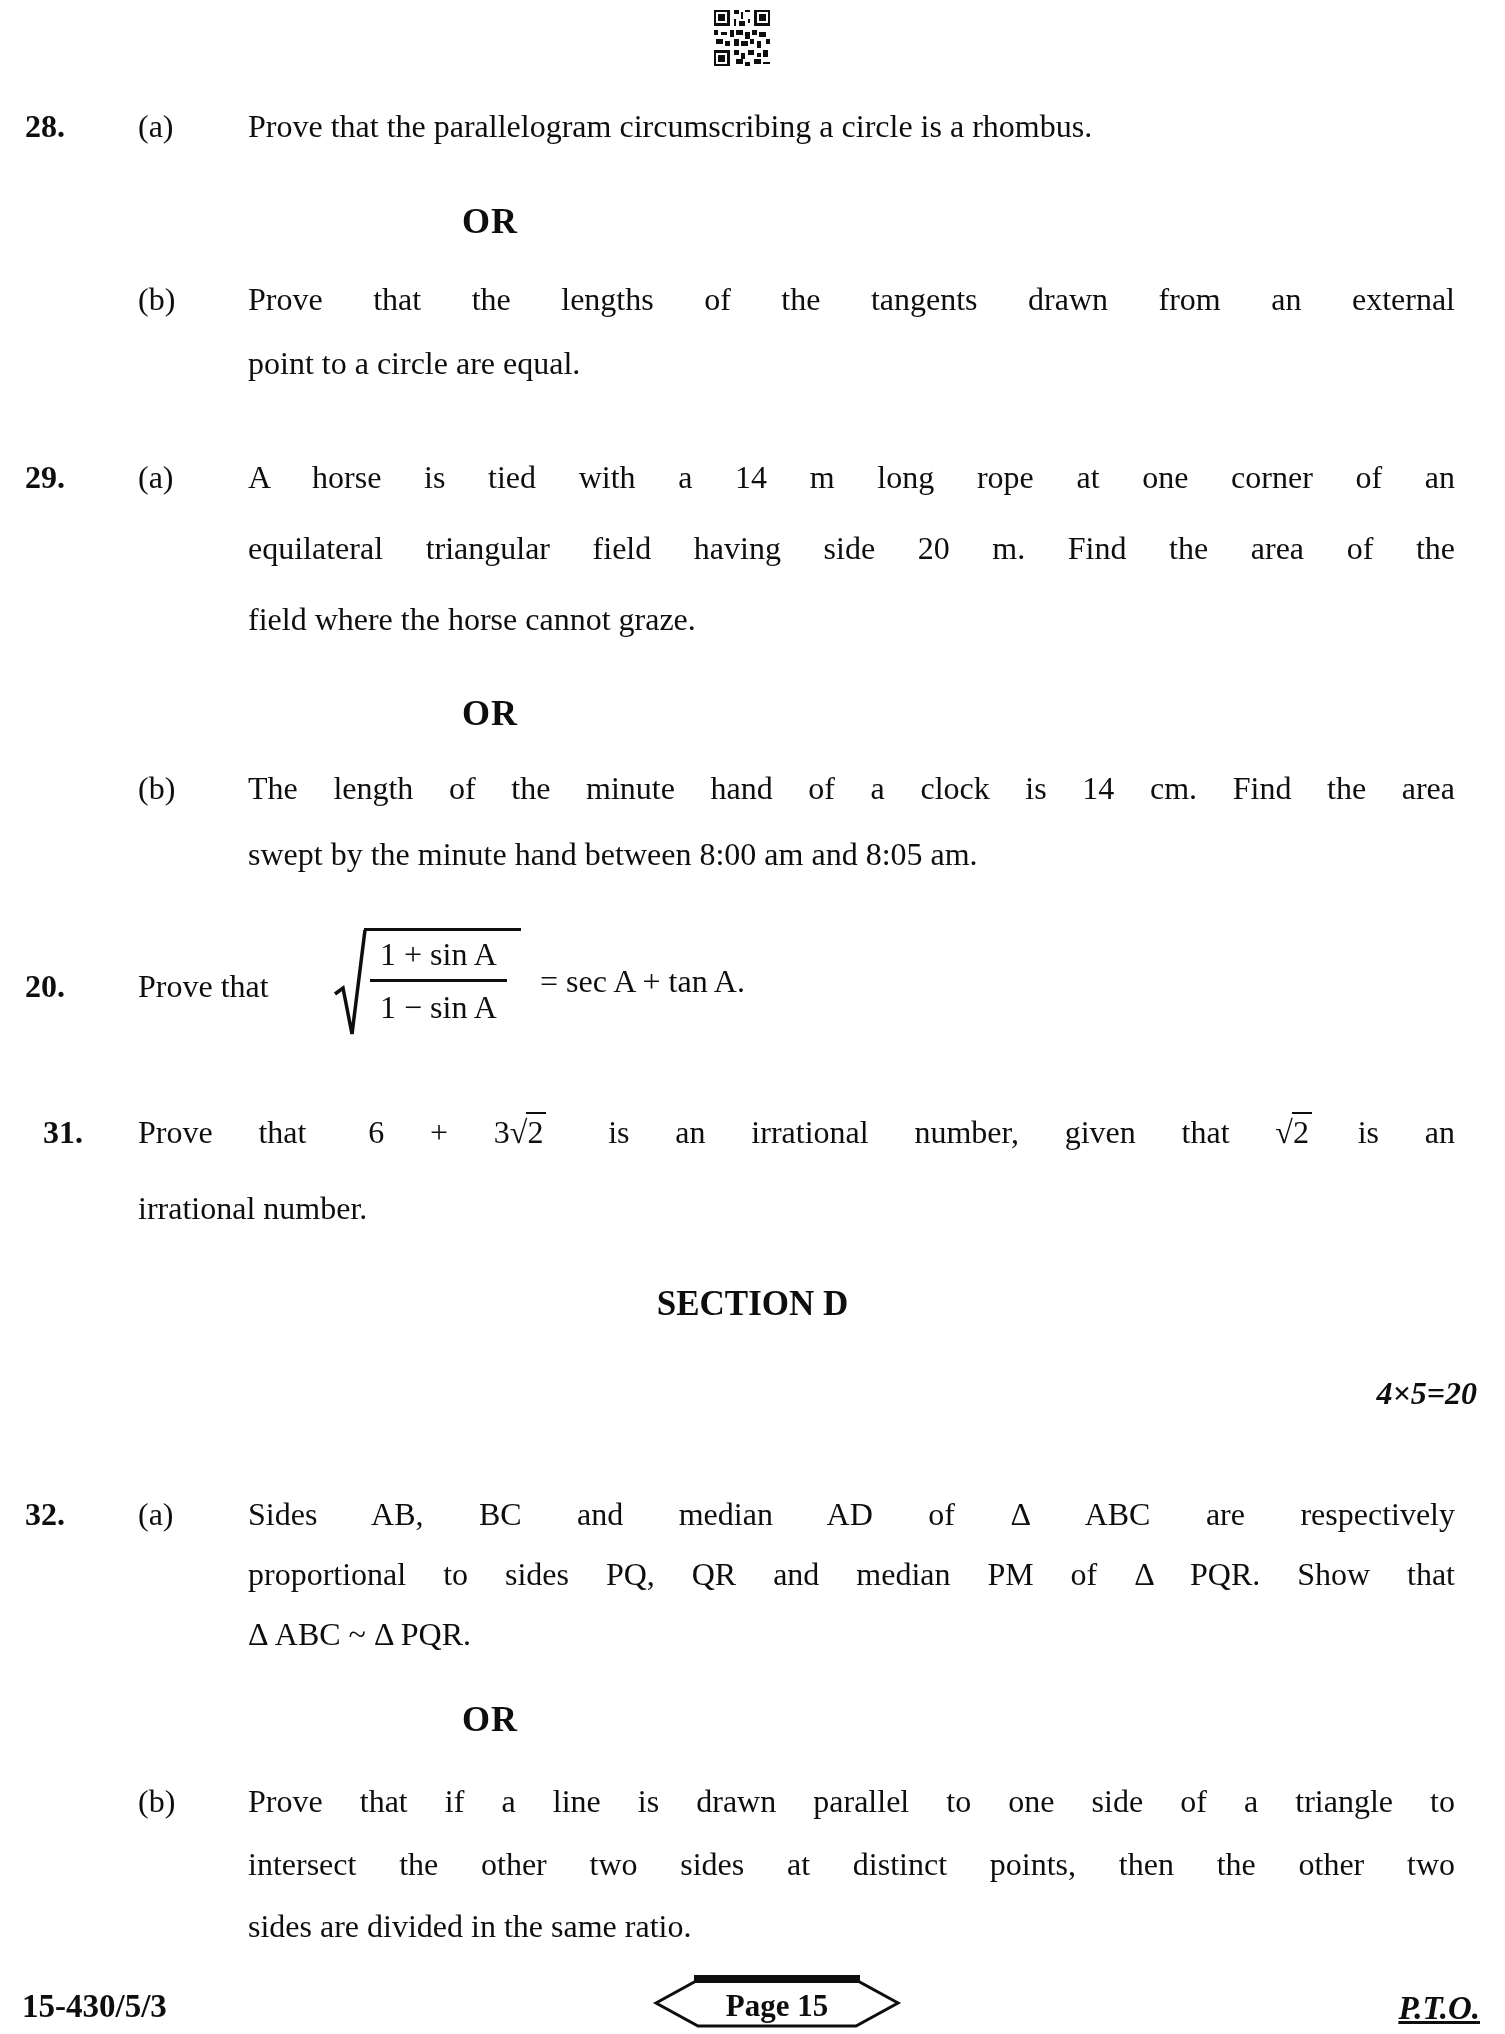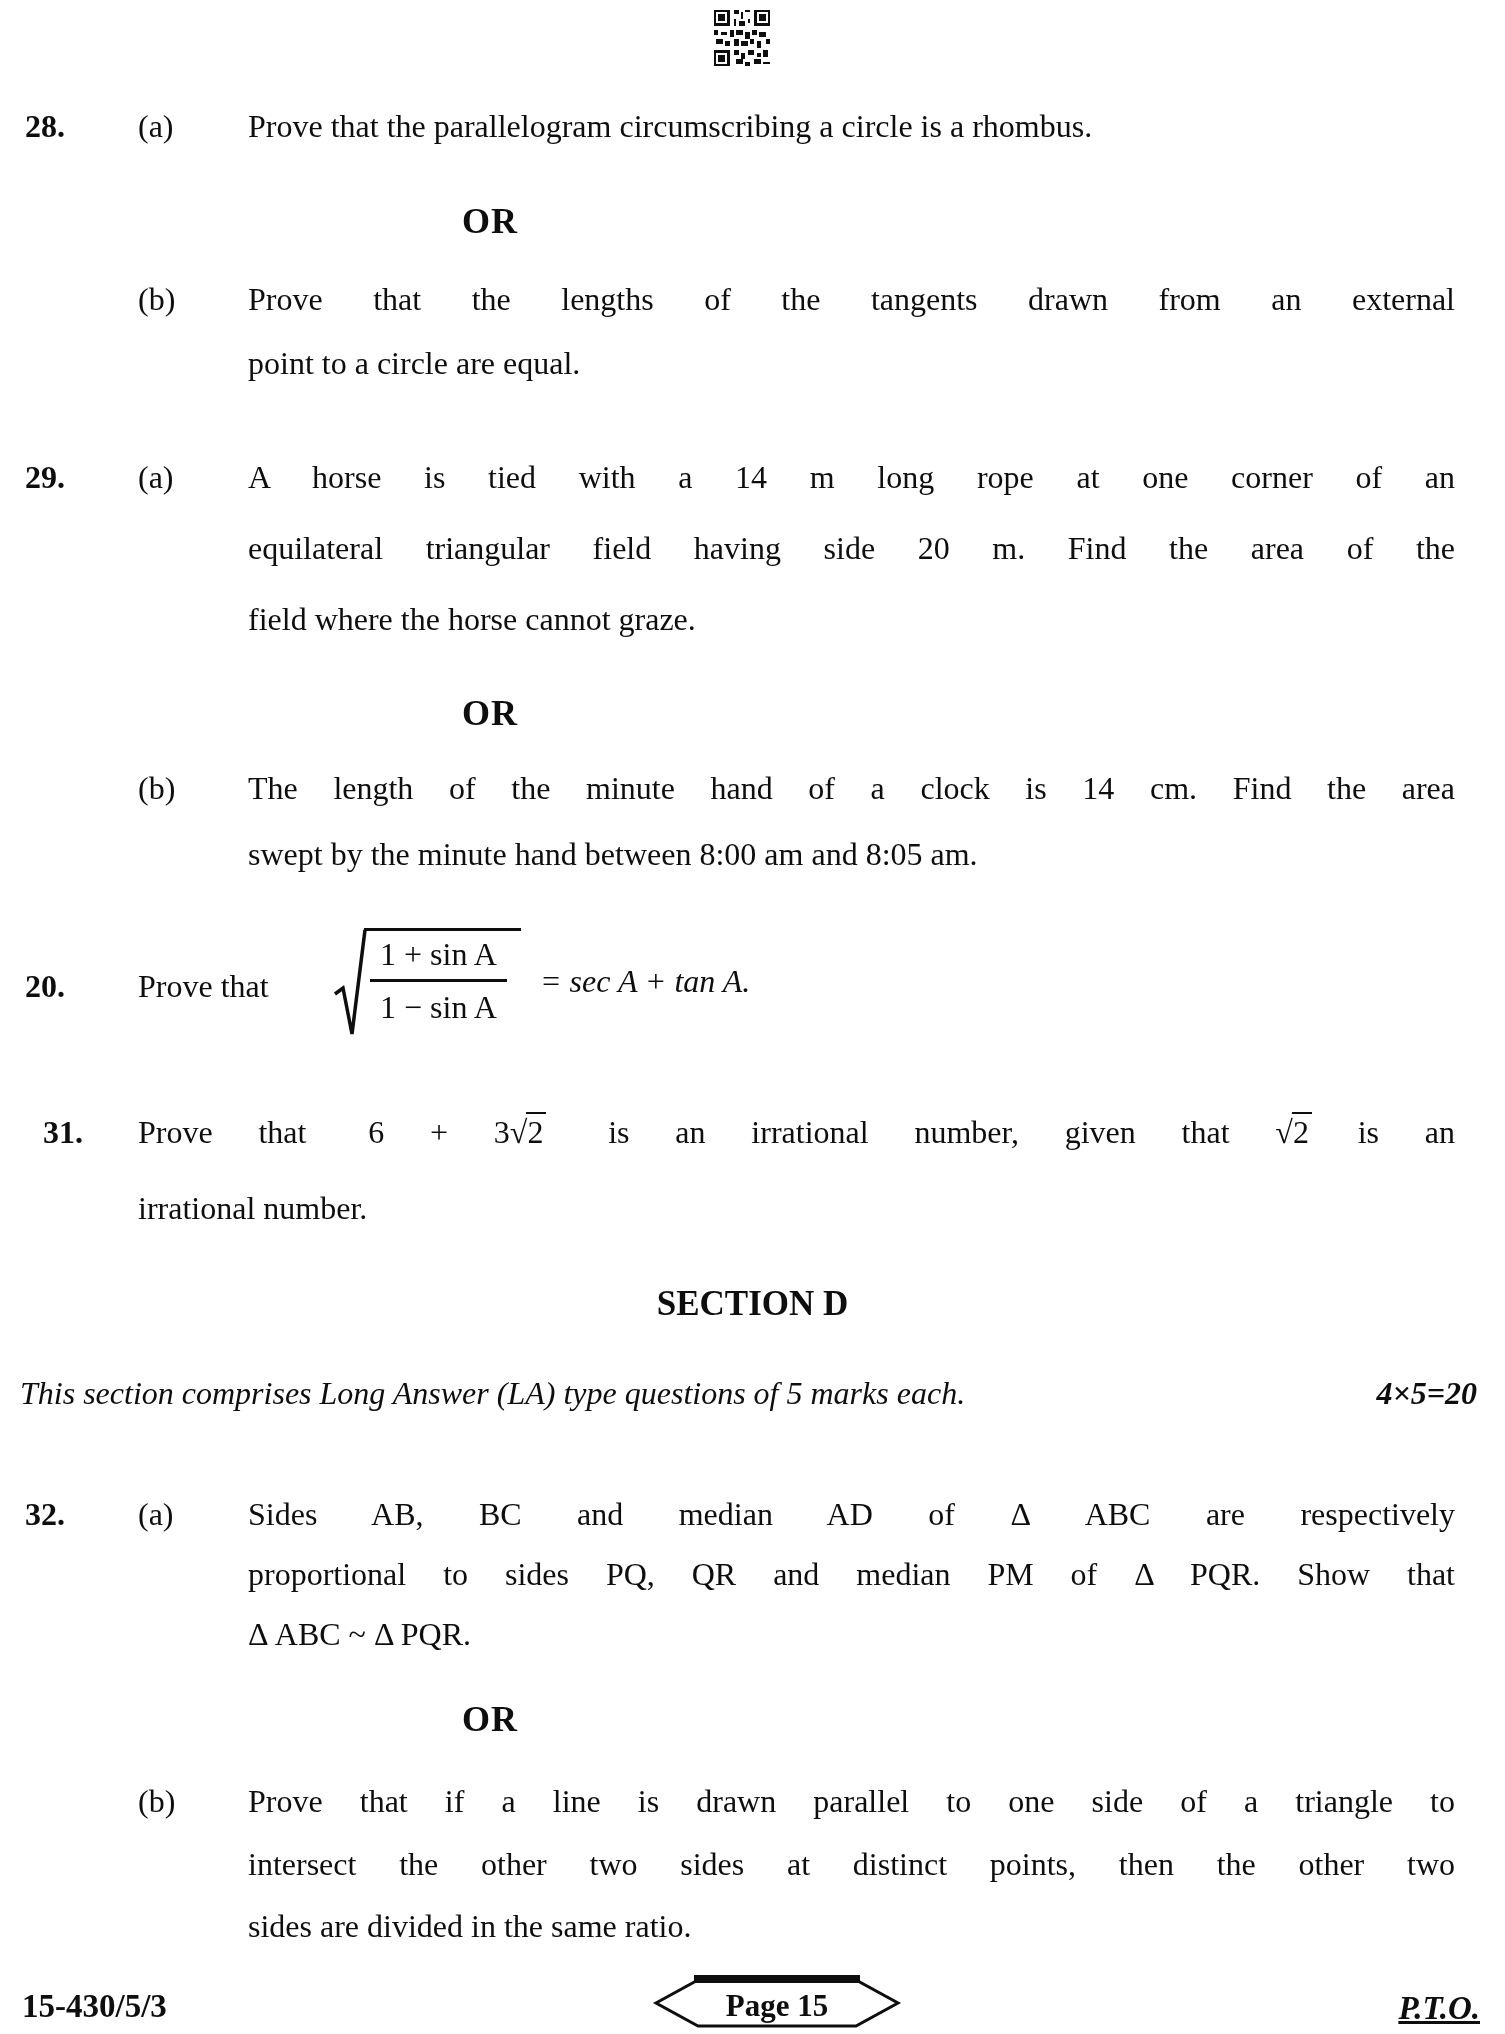--- a/index.html
+++ b/index.html
@@ -128,7 +128,7 @@
       </div>
     </div>
   </div>
-  <div class="abs t" style="left:540px; top:961px;font-style:italic;">= sec A + tan A.</div>
+  <div class="abs t" style="left:540px; top:961px;">= sec A + tan A.</div>
 
   <div class="abs t num" style="left:43px; top:1112px;">31.</div>
   <div class="abs t just" style="left:138px; right:50px; top:1112px;"><span>Prove that  6 + 3</span><span class="rsm"><span>√</span><span class="ovl">2</span></span><span>  is an irrational number, given that </span><span class="rsm"><span>√</span><span class="ovl">2</span></span><span> is an</span></div>

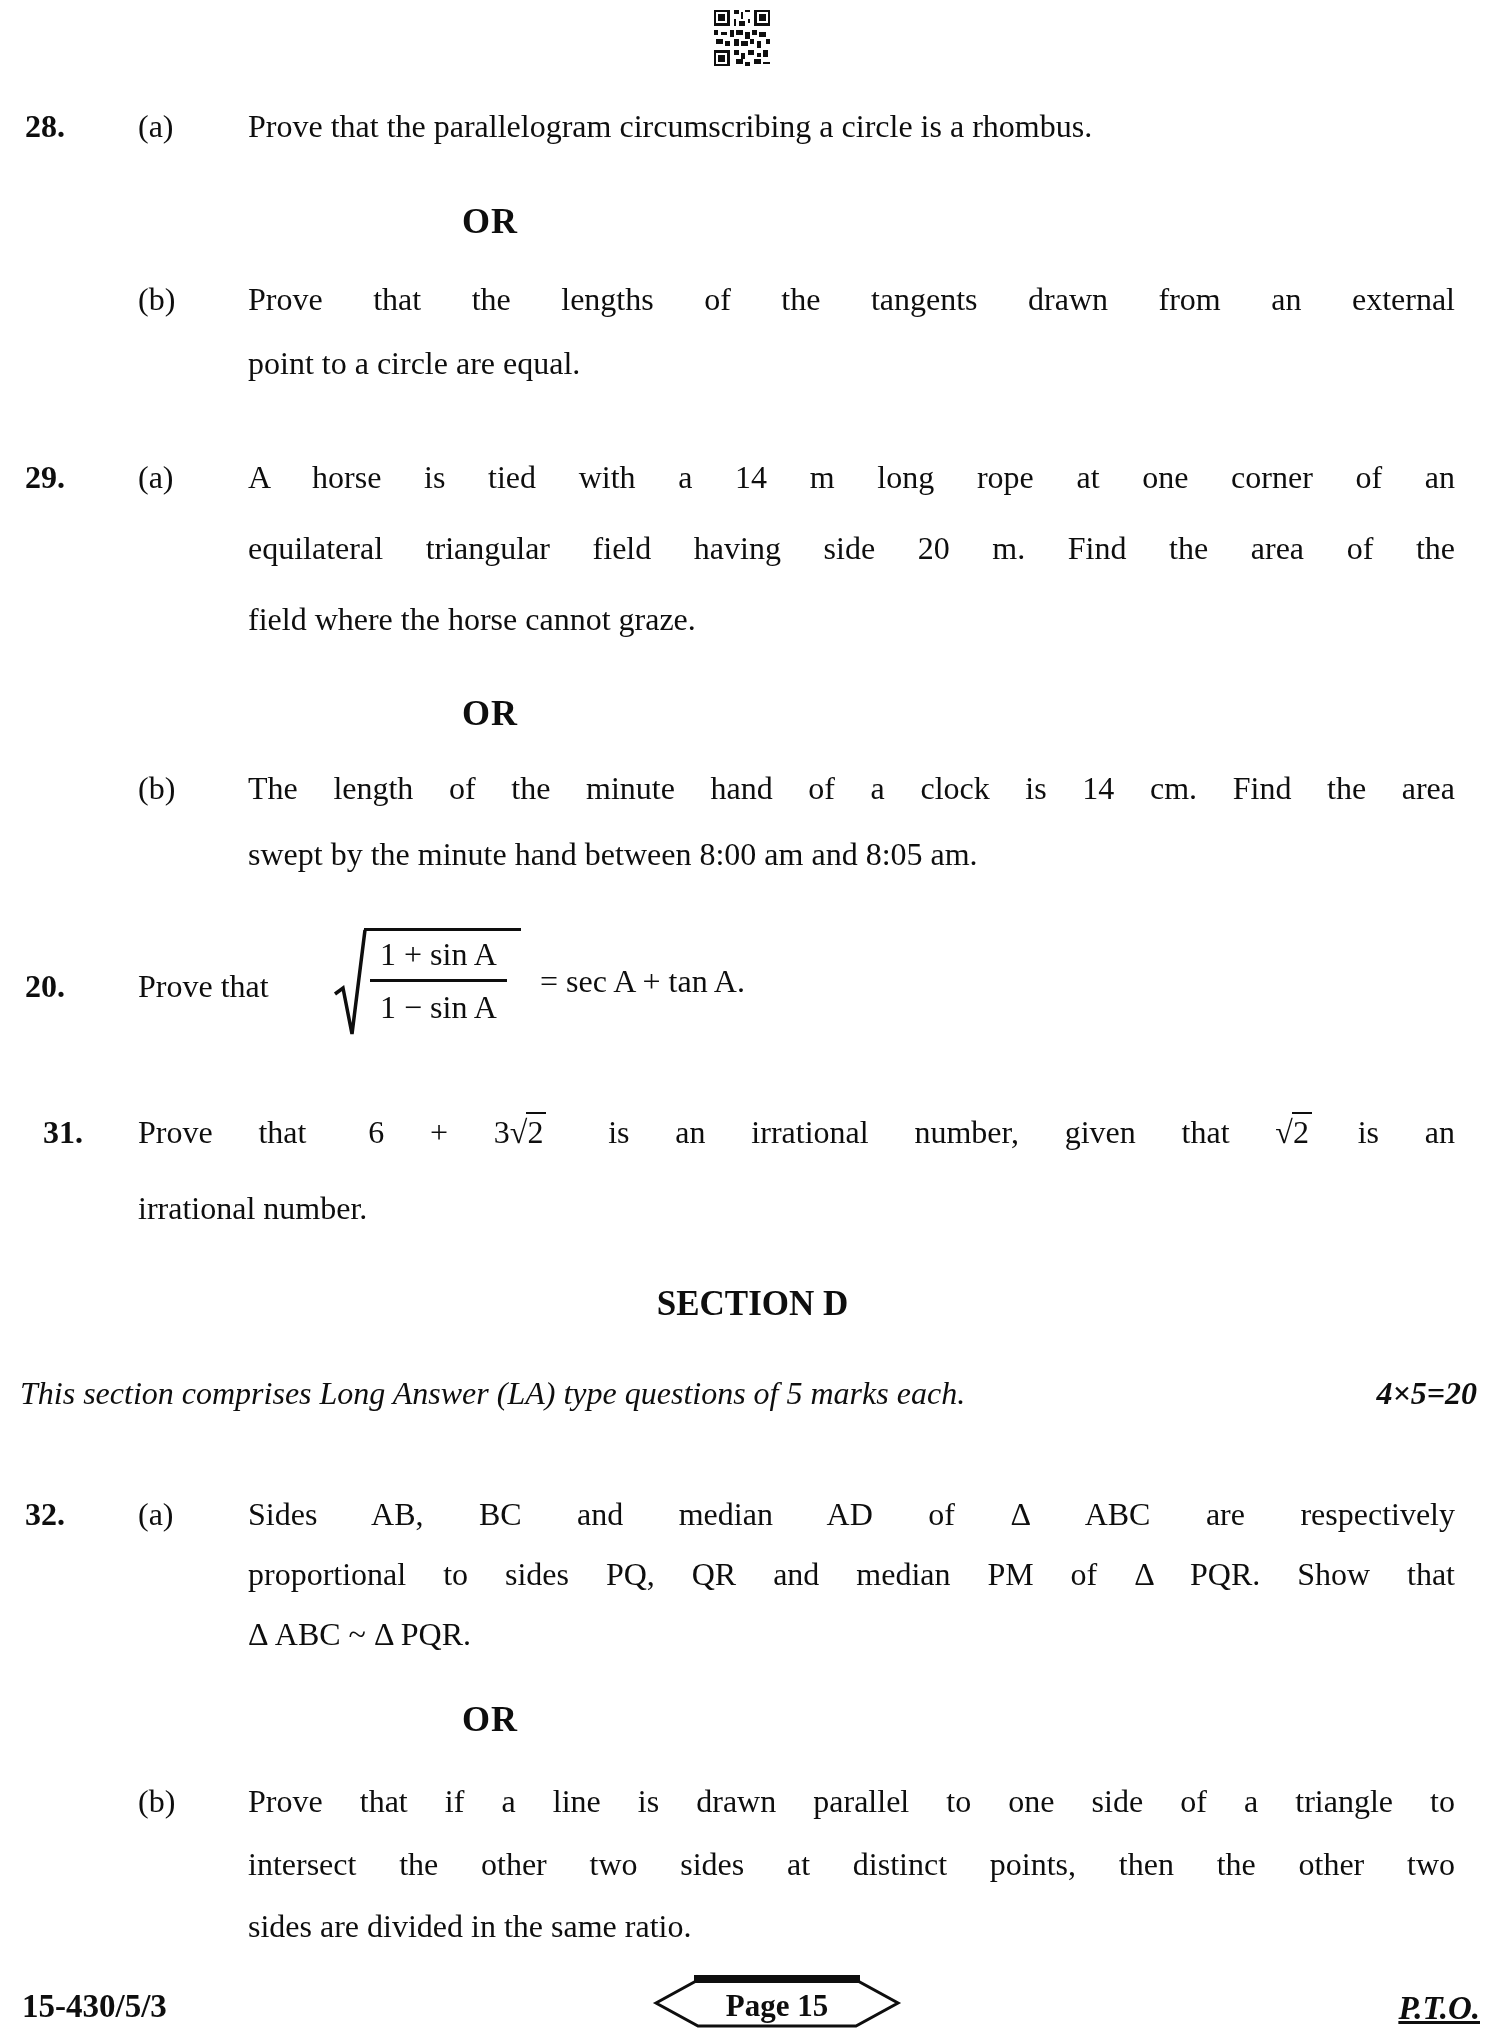--- a/index.html
+++ b/index.html
@@ -135,7 +135,6 @@
   <div class="abs t" style="left:138px; top:1188px;">irrational number.</div>
 
   <div class="abs sec-title" style="left:0; right:0; top:1283px;">SECTION D</div>
-  <div class="abs ital" style="left:20px; top:1373px;">This section comprises Long Answer (LA) type questions of 5 marks each.</div>
   <div class="abs ital marks" style="right:28px; top:1373px;">4×5=20</div>
 
   <div class="abs t num" style="left:25px; top:1494px;">32.</div>

